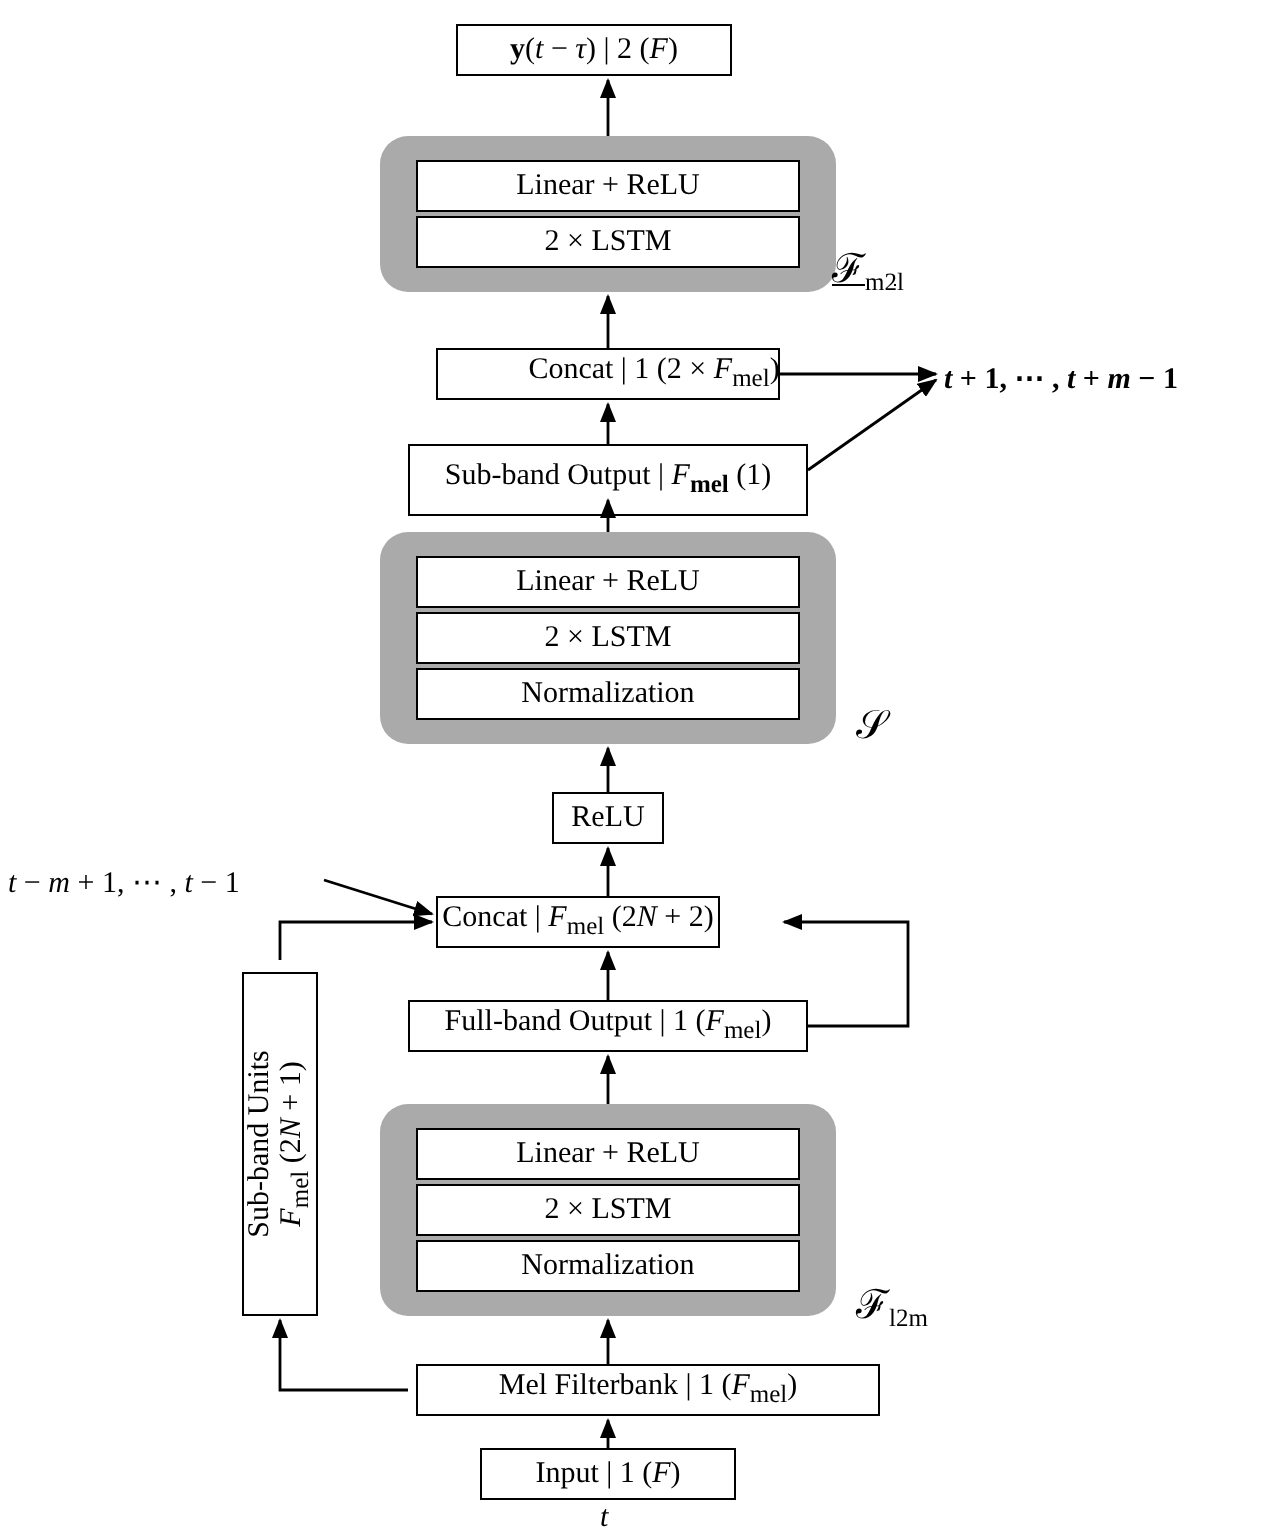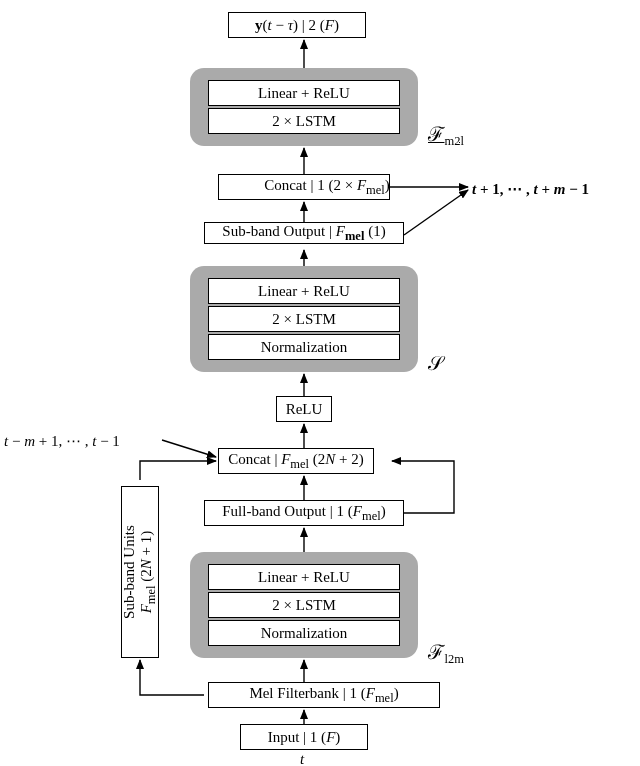--- a/index.html
+++ b/index.html
@@ -81,7 +81,7 @@
   </span>
 </div>
 
-<div class="label" style="left:428px;top:120px;text-decoration:underline;">
+<div class="label" style="left:416px;top:120px;text-decoration:underline;">
   <span style="font-family:cursive;font-size:20px;">ℱ</span><sub>m2l</sub>
 </div>
 <div class="label" style="left:428px;top:352px;">

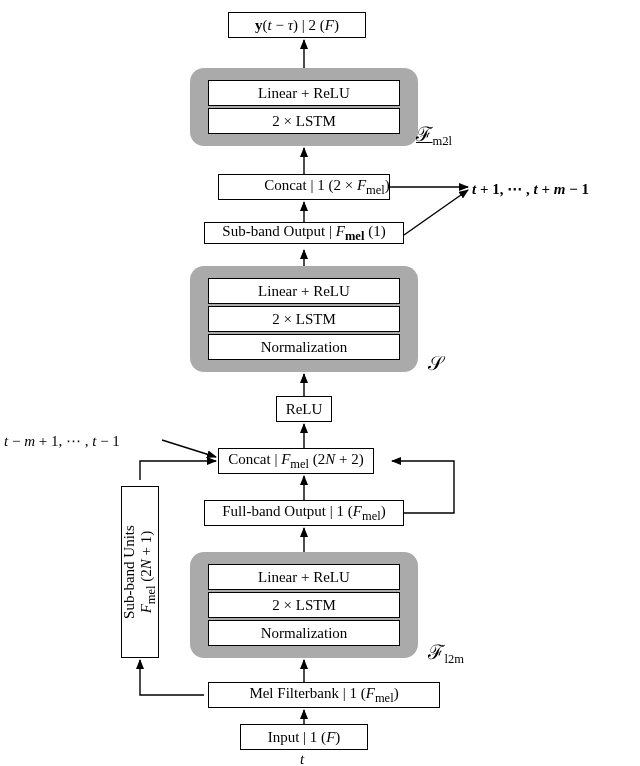--- a/index.html
+++ b/index.html
@@ -35,7 +35,7 @@
   </span>
 </div>
 
-<div class="box" style="left:204px;top:222px;width:200px;height:22px;">
+<div class="box" style="left:204px;top:222px;width:200px;height:36px;">
   <span style="white-space:nowrap;">
     Sub-band Output | <span class="serif-i">F</span><sub><b>mel</b></sub> (1)
   </span>

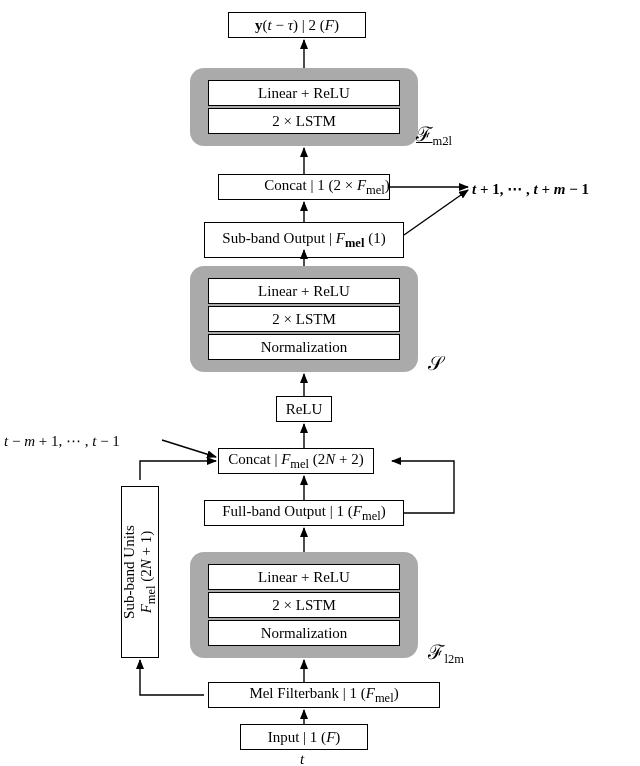--- a/index.html
+++ b/index.html
@@ -47,7 +47,7 @@
 
 <div class="box" style="left:276px;top:396px;width:56px;height:26px;">ReLU</div>
 
-<div class="box" style="left:218px;top:448px;width:156px;height:26px;">
+<div class="box" style="left:218px;top:448px;width:142px;height:26px;">
   <span style="white-space:nowrap;">
     Concat | <span class="serif-i">F</span><sub>mel</sub> (2<span class="serif-i">N</span> + 2)
   </span>

